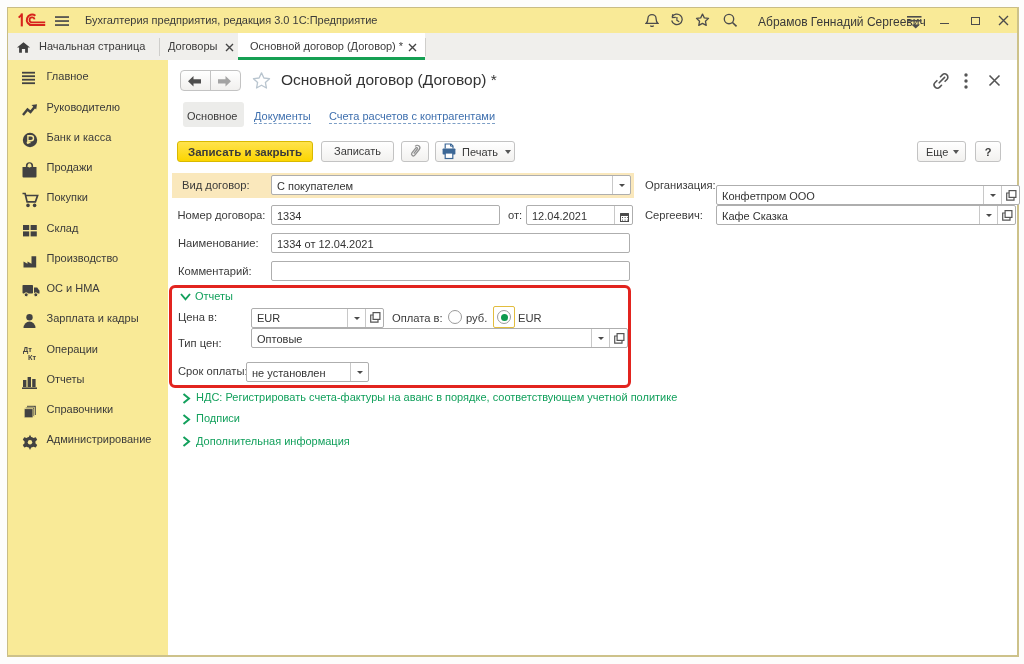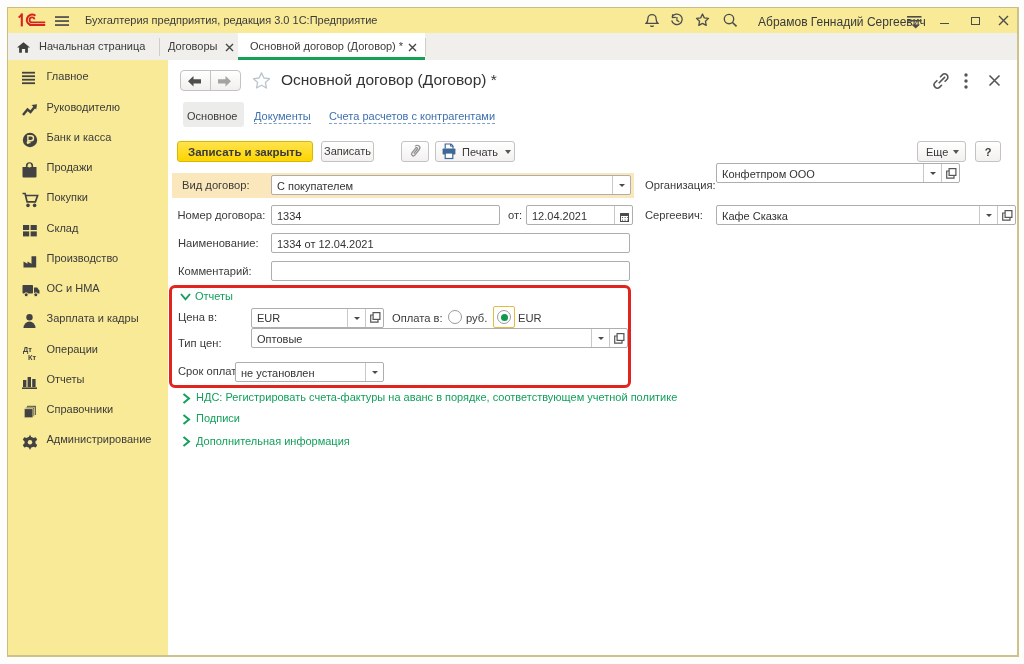--- a/index.html
+++ b/index.html
@@ -243,7 +243,7 @@
   <div class="abs" style="left:329px;top:109.5px;font-size:11px;color:#3e6fae;border-bottom:1px dashed #7d9fc6;padding-bottom:1px">Счета расчетов с контрагентами</div>
 
   <div class="abs" style="left:177px;top:141px;width:136px;height:21px;background:linear-gradient(#ffe34d,#fcd500);border:1px solid #d9b900;border-radius:3px;text-align:center;font-size:11.5px;font-weight:bold;color:#3a3a3a;line-height:21px">Записать и закрыть</div>
-  <div class="btn" style="left:321px;top:141px;width:53px;line-height:19px">Записать</div>
+  <div class="btn" style="left:321px;top:141px;width:73px;line-height:19px">Записать</div>
   <div class="btn" style="left:401px;top:141px;width:28px"></div>
   <svg class="abs" style="left:406px;top:142px" width="18" height="18" viewBox="0 0 18 18">
       <path d="M6.2 5.2 a2.6 2.6 0 0 1 5.2 0 l0 7.2 a1.8 1.8 0 0 1 -3.6 0 l0 -6.4 a0.9 0.9 0 0 1 1.8 0 l0 5.8" fill="none" stroke="#909090" stroke-width="1.3" transform="rotate(38 9 9)"></path>

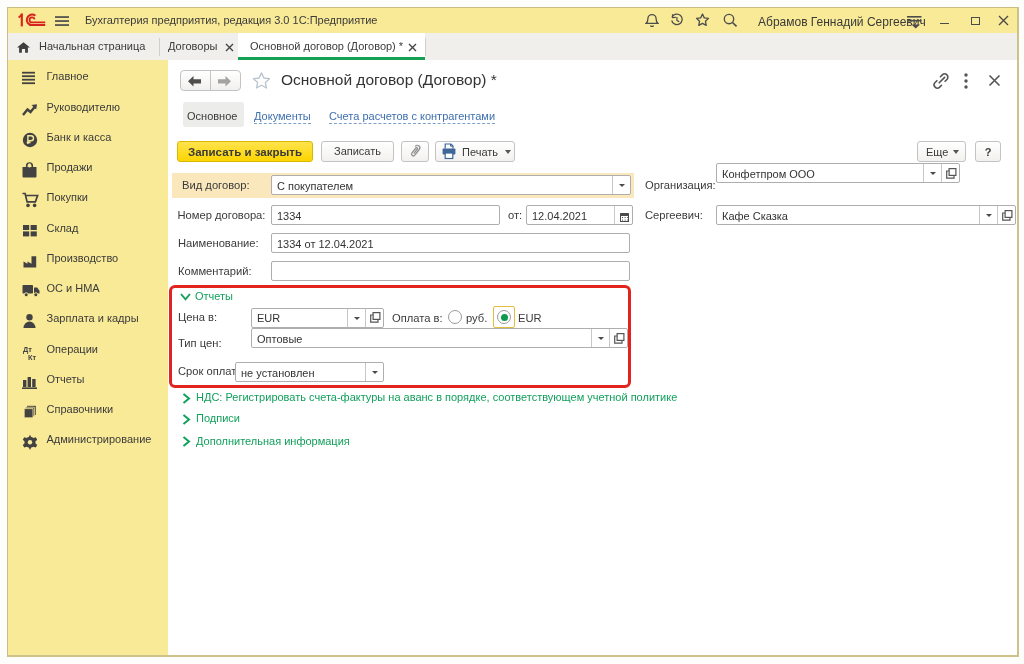--- a/index.html
+++ b/index.html
@@ -266,7 +266,7 @@
   <div class="lbl" style="left:182px;top:179px">Вид договор:</div>
   <div class="inp" style="left:271px;top:175px;width:360px">С покупателем<span class="dd"></span></div>
   <div class="lbl" style="left:645px;top:179px">Организация:</div>
-  <div class="inp" style="left:716px;top:163px;width:244px">Конфетпром ООО<span class="dd" style="right:18.5px"></span><span class="dd2" style="right:0">
+  <div class="inp" style="left:716px;top:185px;width:304px">Конфетпром ООО<span class="dd" style="right:18.5px"></span><span class="dd2" style="right:0">
         <svg style="position:absolute;left:4px;top:3.5px" width="11" height="11" viewBox="0 0 11 11">
           <rect x="3.1" y="0.6" width="6.8" height="6.8" fill="none" stroke="#555" stroke-width="1.2"></rect>
           <path d="M3.1 3 H0.7 V10.2 H8 V7.9" fill="none" stroke="#555" stroke-width="1.2"></path>

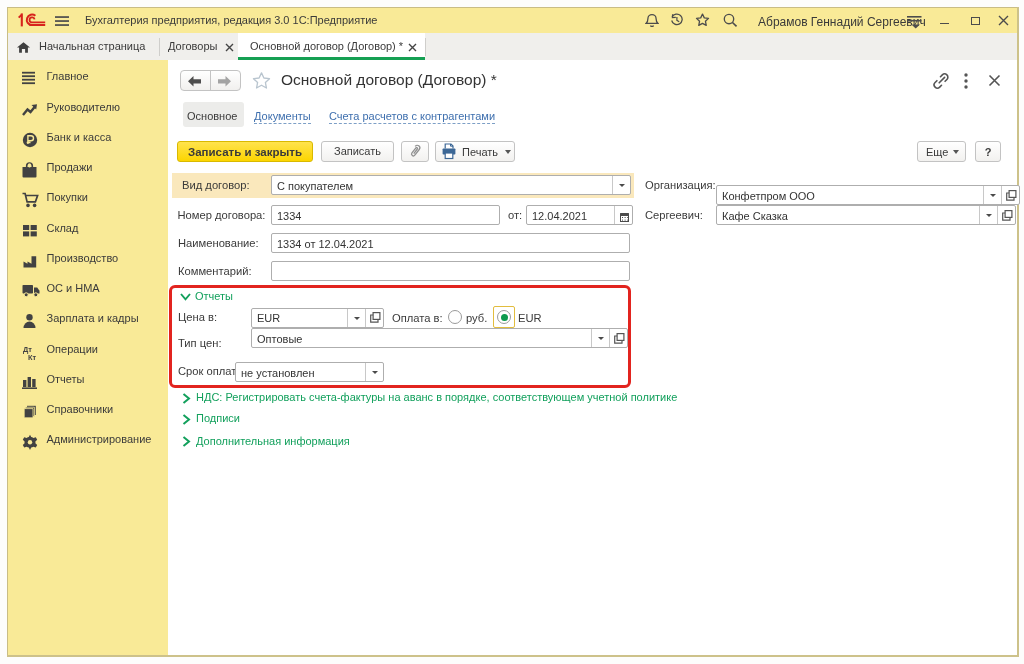--- a/index.html
+++ b/index.html
@@ -319,7 +319,7 @@
         </svg>
       </span></div>
   <div class="lbl" style="left:178px;top:364.5px">Срок оплаты:</div>
-  <div class="inp" style="left:235px;top:362px;width:149px">не установлен<span class="dd"></span></div>
+  <div class="inp" style="left:246px;top:362px;width:123px">не установлен<span class="dd"></span></div>
 
   <svg class="abs" style="left:181.5px;top:392.5px" width="9" height="11" viewBox="0 0 9 11">
       <path d="M1.5 1 L7 5.5 L1.5 10" fill="none" stroke="#12a05c" stroke-width="2"></path>

